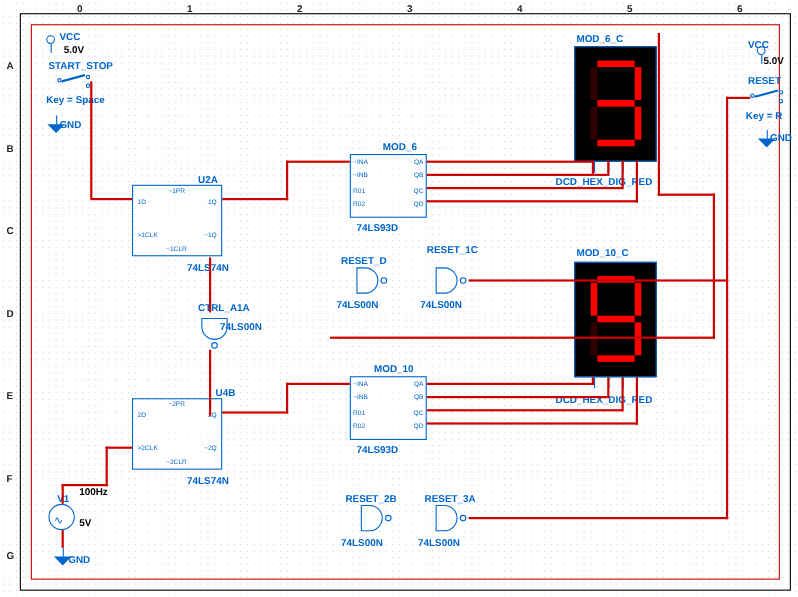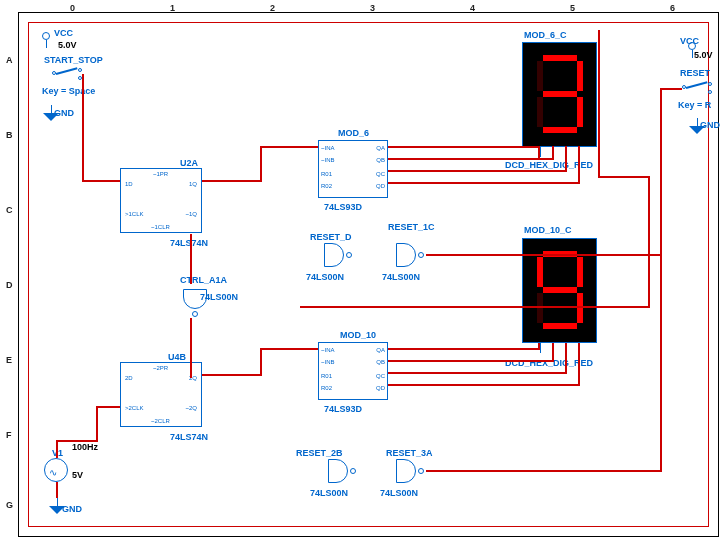--- a/index.html
+++ b/index.html
@@ -130,7 +130,7 @@
     </div>
 <div class="lbl blue" style="left:200px;top:292px">74LS00N</div>
 
-<div class="lbl blue" style="left:338px;top:128px">MOD_6</div>
+<div class="lbl blue" style="left:348px;top:128px">MOD_6</div>
 <div class="component-box" style="left:318px;top:140px;width:70px;height:58px">
   <div class="pin-text" style="left:2px;top:4px">~INA</div>
   <div class="pin-text" style="left:2px;top:16px">~INB</div>

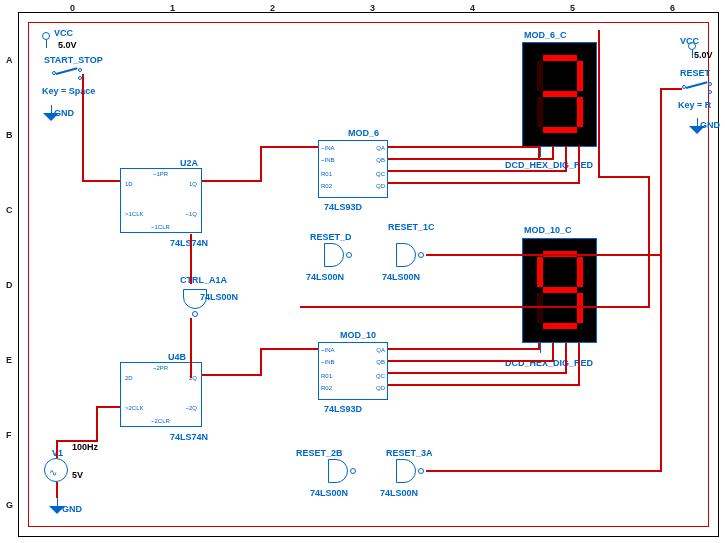--- a/index.html
+++ b/index.html
@@ -112,7 +112,7 @@
 </div>
 <div class="lbl blue" style="left:170px;top:238px">74LS74N</div>
 
-<div class="lbl blue" style="left:168px;top:352px">U4B</div>
+<div class="lbl blue" style="left:196px;top:352px">U4B</div>
 <div class="component-box" style="left:120px;top:362px;width:82px;height:65px">
   <div class="pin-text" style="left:4px;top:12px">2D</div>
   <div class="pin-text" style="left:4px;top:42px">&gt;2CLK</div>

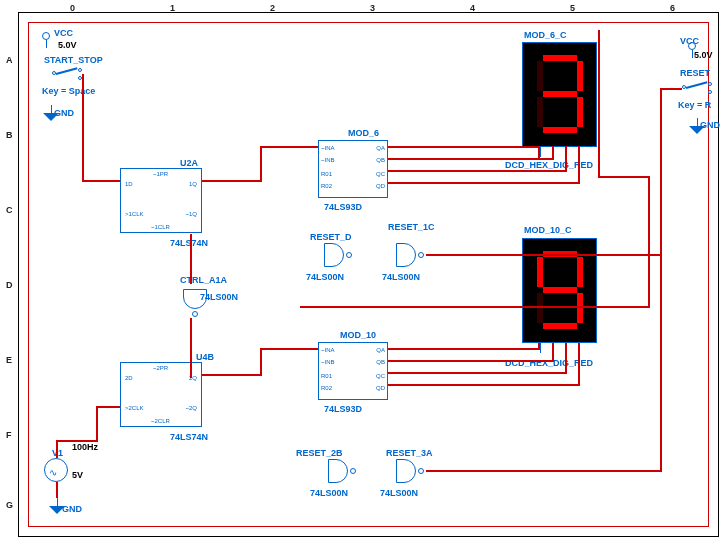--- a/index.html
+++ b/index.html
@@ -170,7 +170,7 @@
 </div>
 <div class="lbl blue" style="left:324px;top:404px">74LS93D</div>
 
-<div class="lbl blue" style="left:296px;top:448px">RESET_2B</div>
+<div class="lbl blue" style="left:314px;top:448px">RESET_2B</div>
 <div class="nand-gate" style="left:322px;top:459px">
       <div class="nand-body"></div>
       <div class="nand-bubble"></div>

